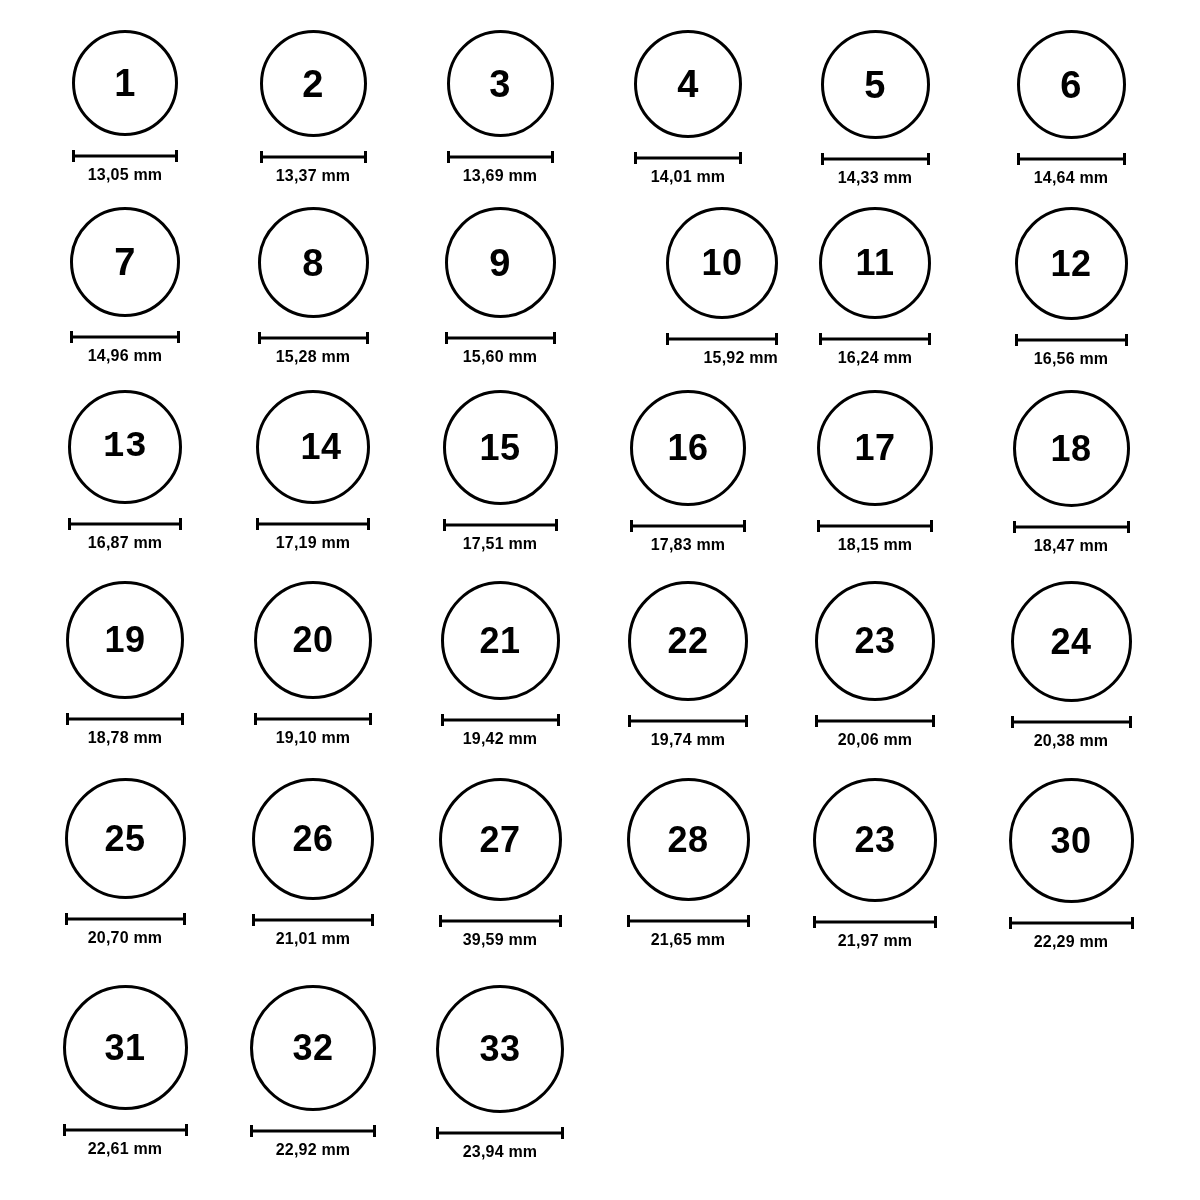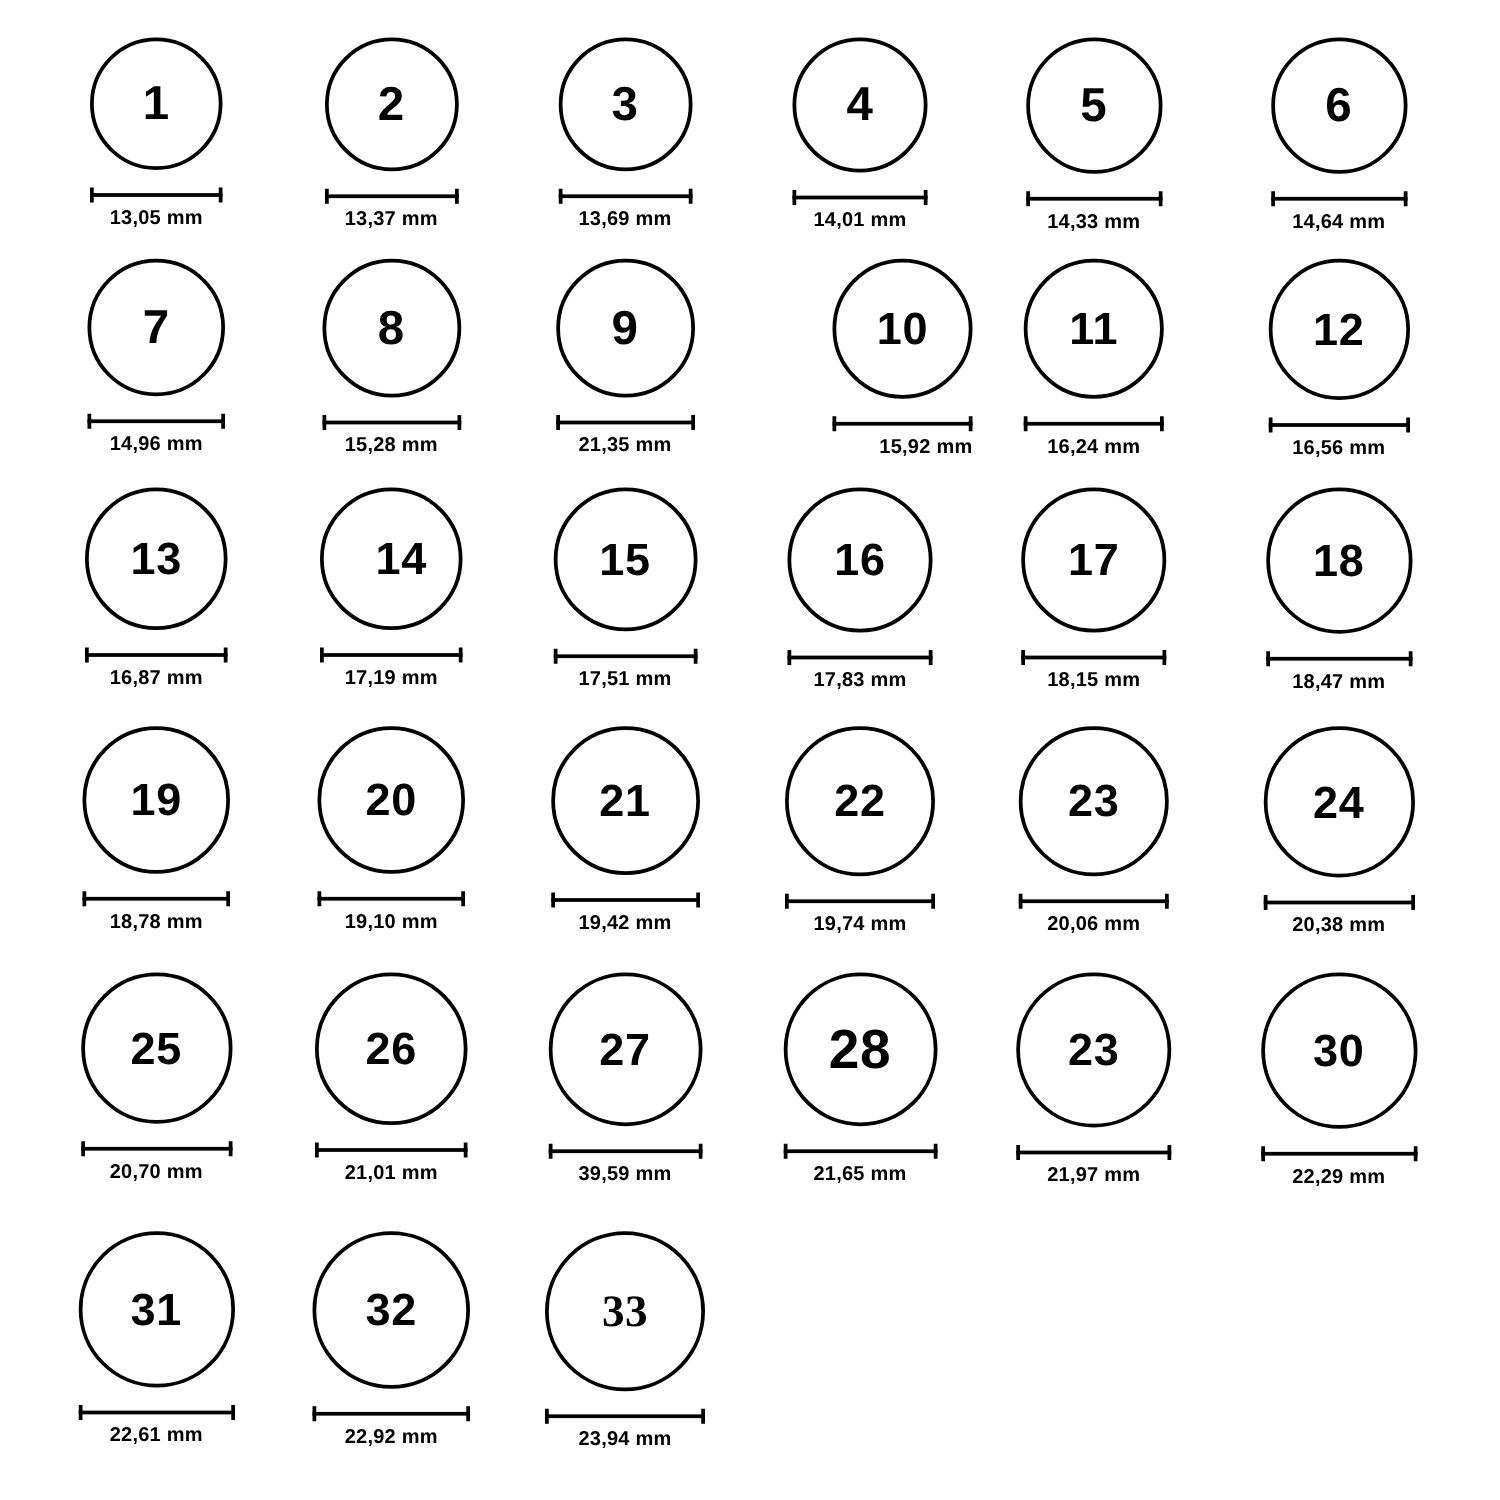--- a/index.html
+++ b/index.html
@@ -176,7 +176,7 @@
         <div class="measure-cap left"></div>
         <div class="measure-cap right"></div>
       </div>
-      <div class="measure-label">21,35 mm</div>
+      <div class="measure-label">15,60 mm</div>
     </div>
     <div class="size-cell" style="left: 598px; top: 207px; width: 180px; align-items: flex-end;">
       <div class="ring-circle" style="width: 112px; height: 112px;">

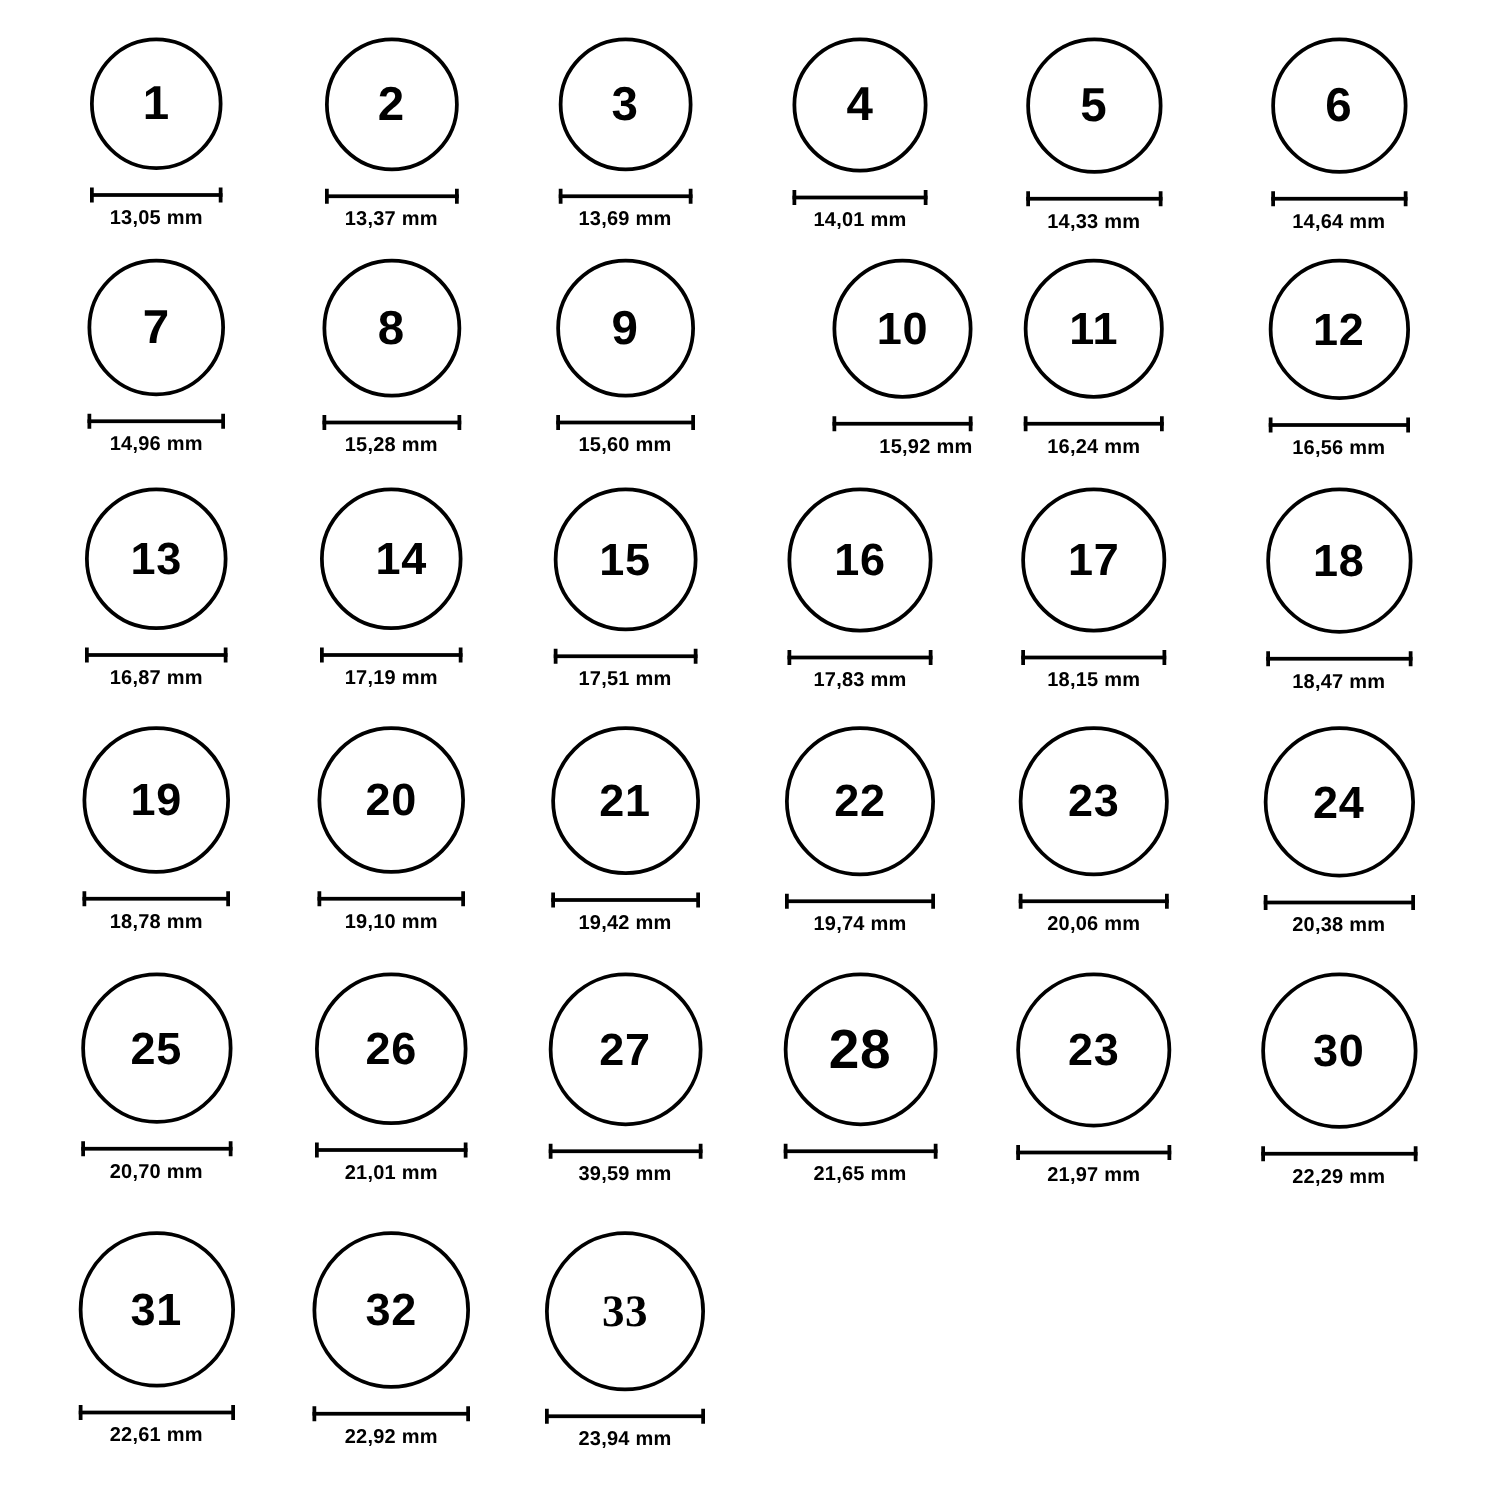--- a/index.html
+++ b/index.html
@@ -213,7 +213,7 @@
     </div>
     <div class="size-cell" style="left: 35px; top: 390px; width: 180px;">
       <div class="ring-circle" style="width: 114px; height: 114px;">
-        <span class="ring-number" style="font-size: 36px;">13</span>
+        <span class="ring-number" style="font-size: 36px; font-family: Liberation Mono, monospace;">13</span>
       </div>
       <div class="measure" style="width: 114px; margin-top: 14px;">
         <div class="measure-line"></div>

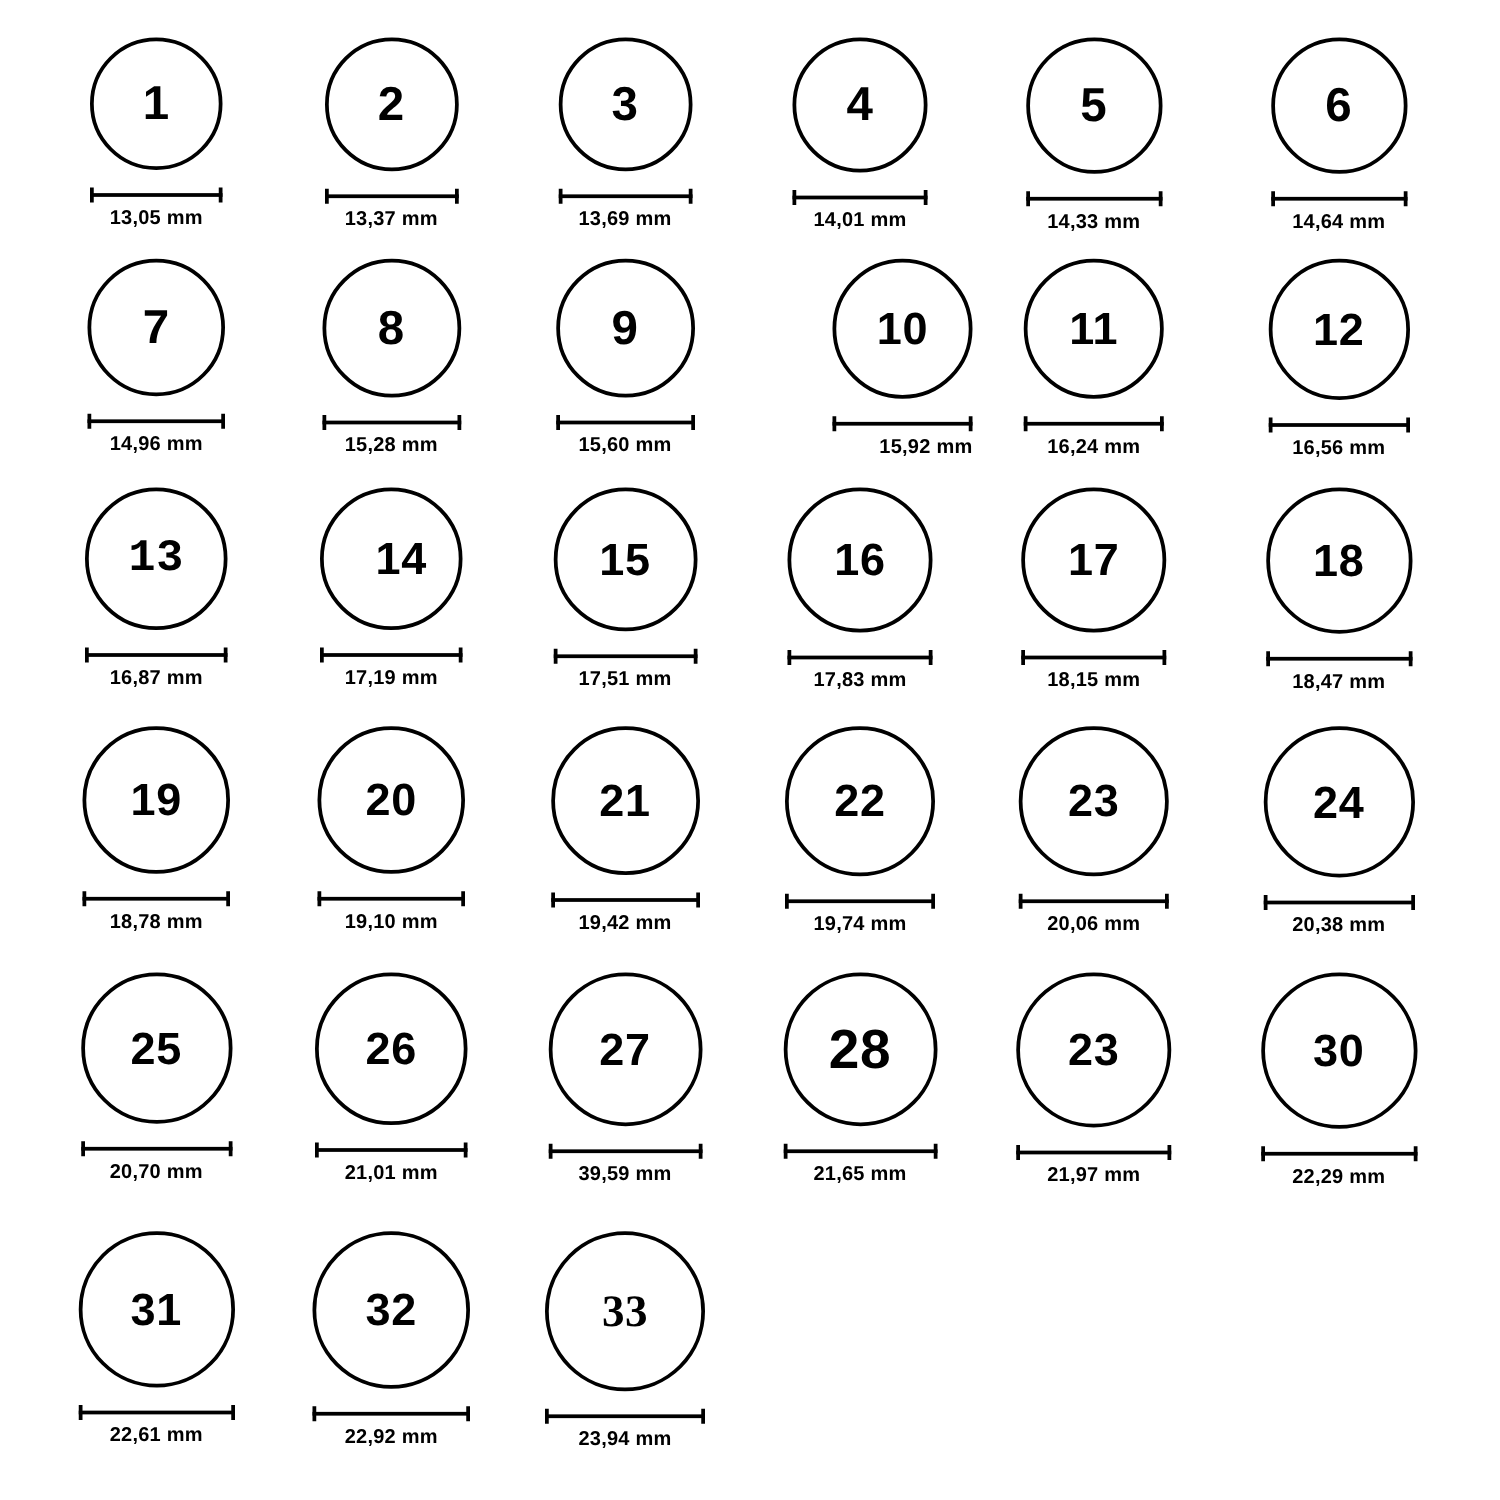--- a/index.html
+++ b/index.html
@@ -378,7 +378,7 @@
     </div>
     <div class="size-cell" style="left: 598px; top: 778px; width: 180px;">
       <div class="ring-circle" style="width: 123px; height: 123px;">
-        <span class="ring-number" style="font-size: 44px;">28</span>
+        <span class="ring-number" style="font-size: 36px;">28</span>
       </div>
       <div class="measure" style="width: 123px; margin-top: 14px;">
         <div class="measure-line"></div>

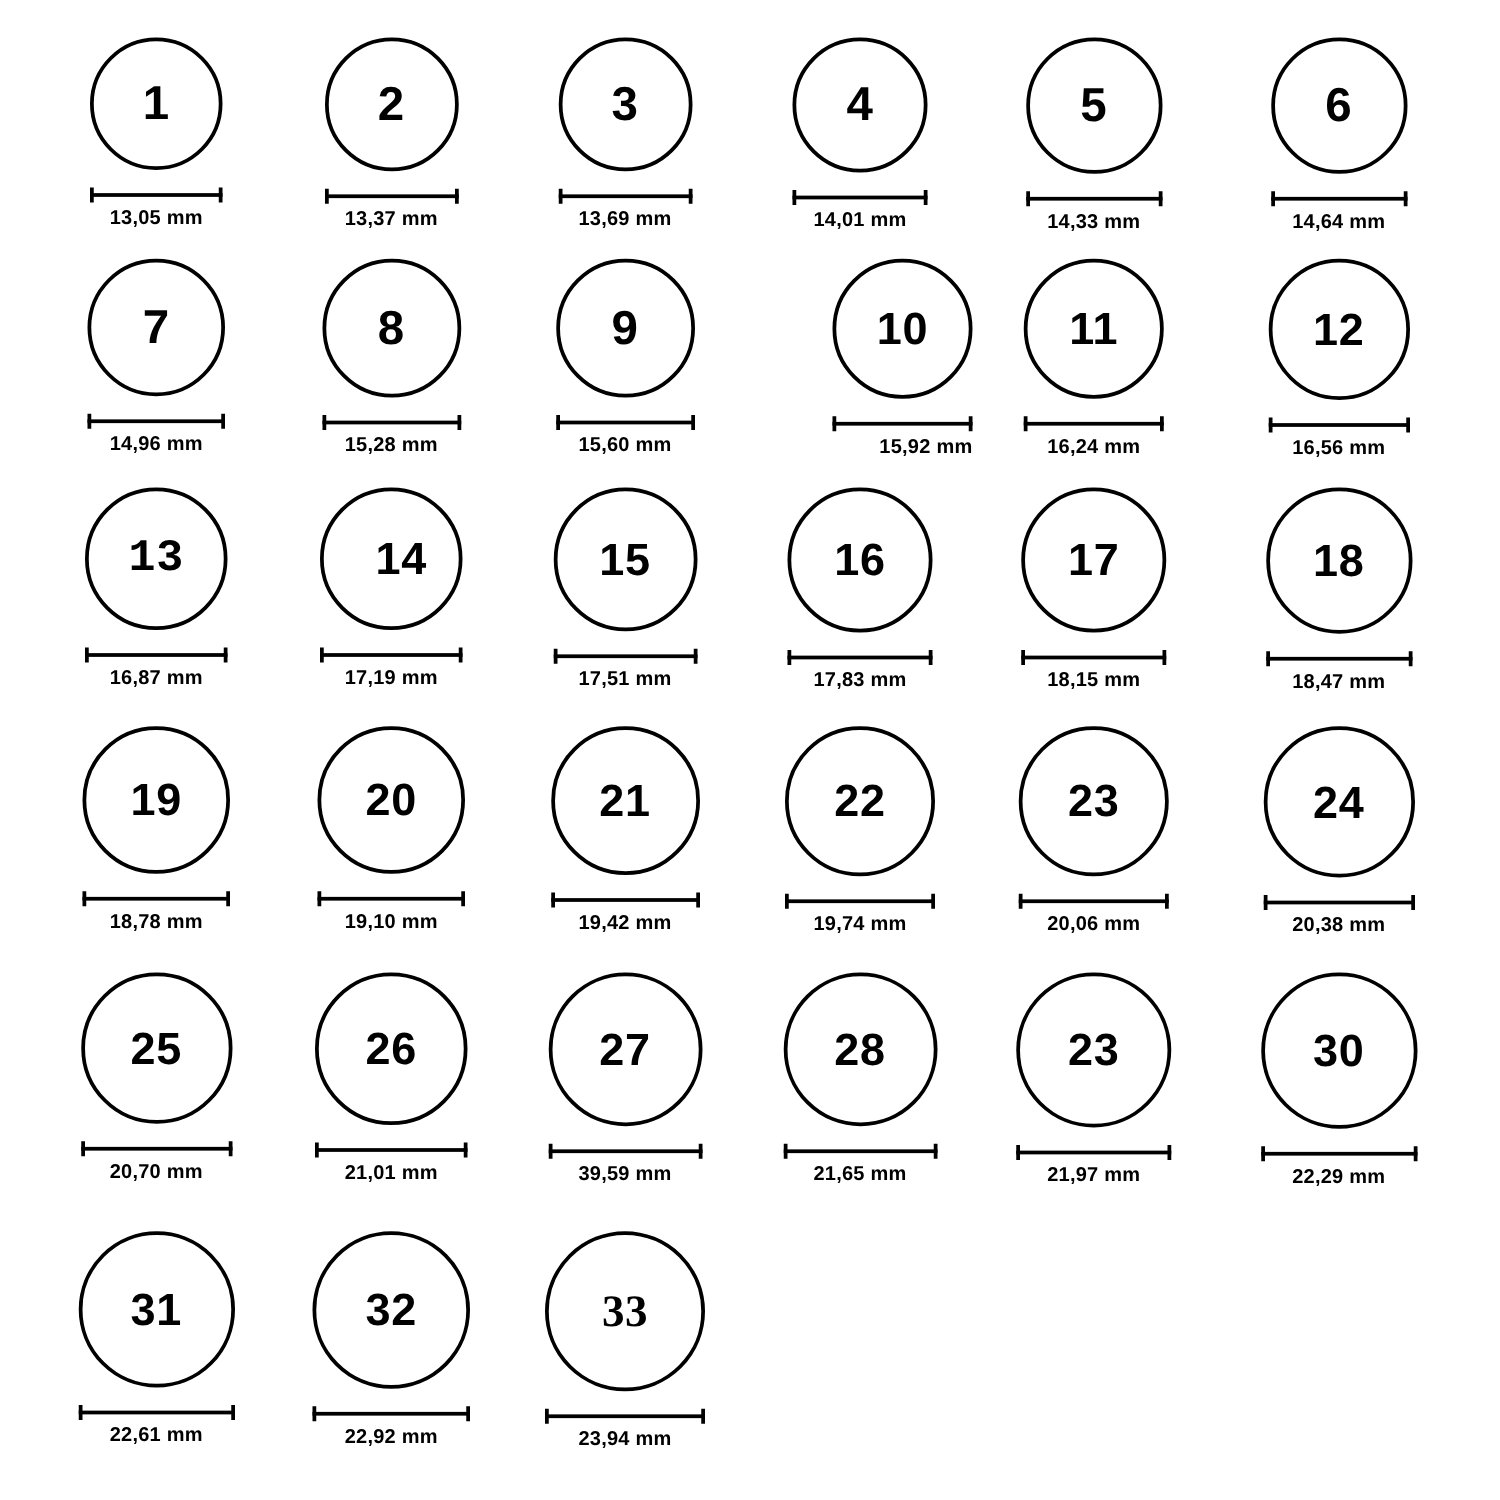--- a/index.html
+++ b/index.html
@@ -433,7 +433,7 @@
     </div>
     <div class="size-cell" style="left: 410px; top: 985px; width: 180px;">
       <div class="ring-circle" style="width: 128px; height: 128px;">
-        <span class="ring-number" style="font-size: 36px; font-family: Liberation Serif, serif;">33</span>
+        <span class="ring-number" style="font-size: 36px;">33</span>
       </div>
       <div class="measure" style="width: 128px; margin-top: 14px;">
         <div class="measure-line"></div>

